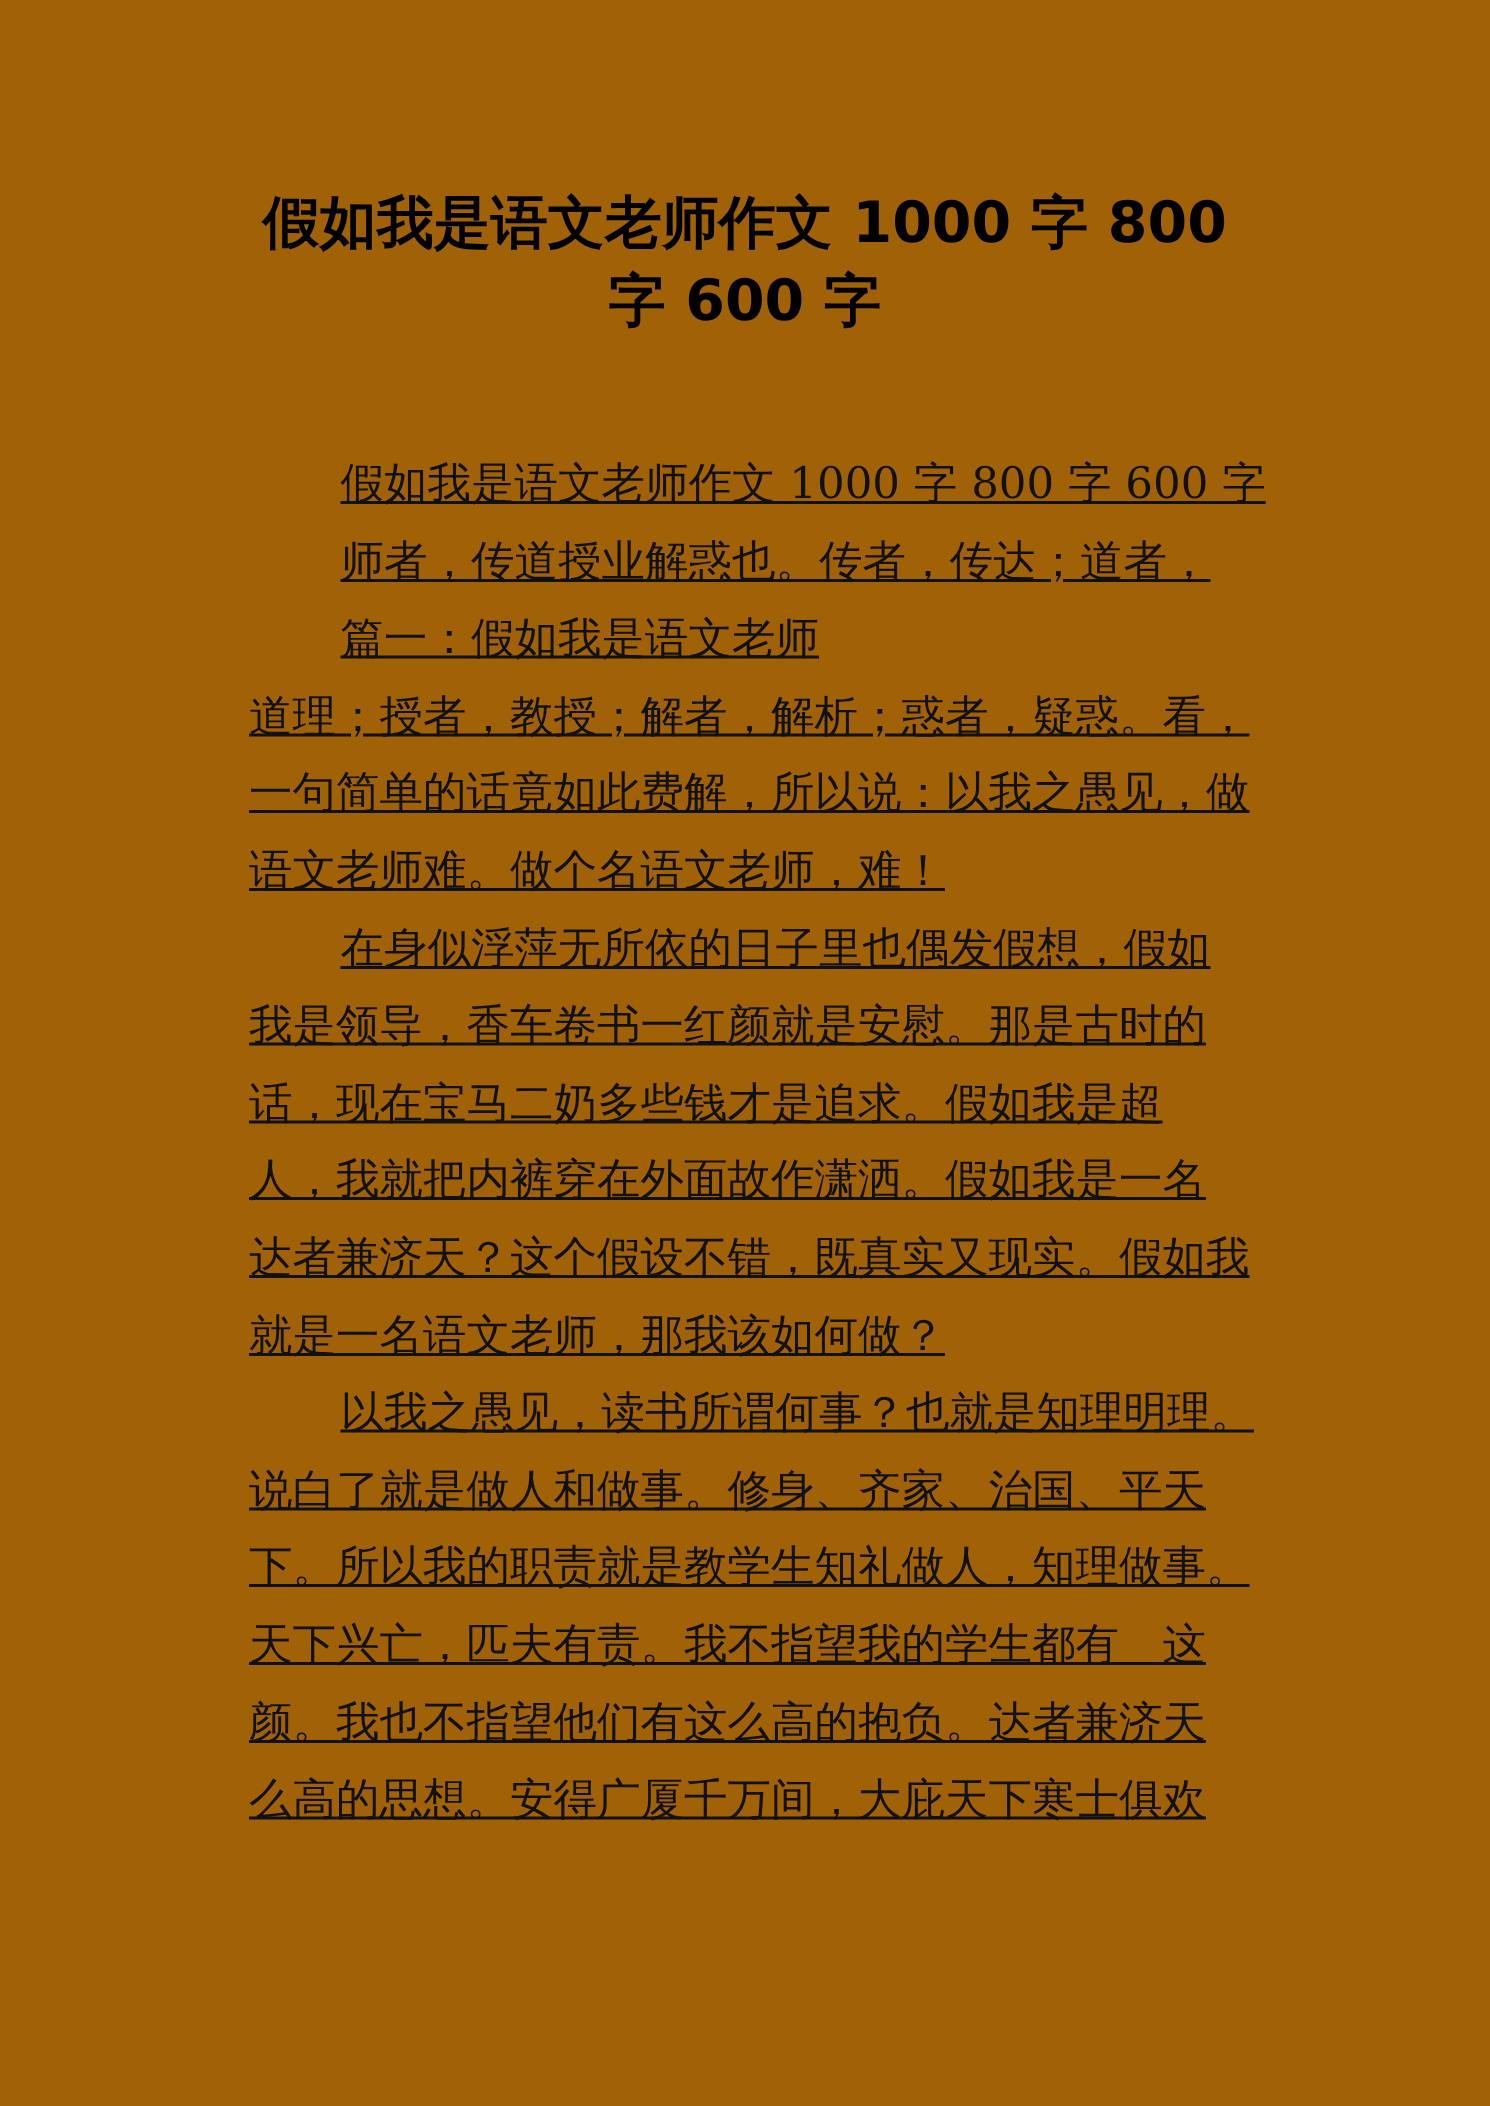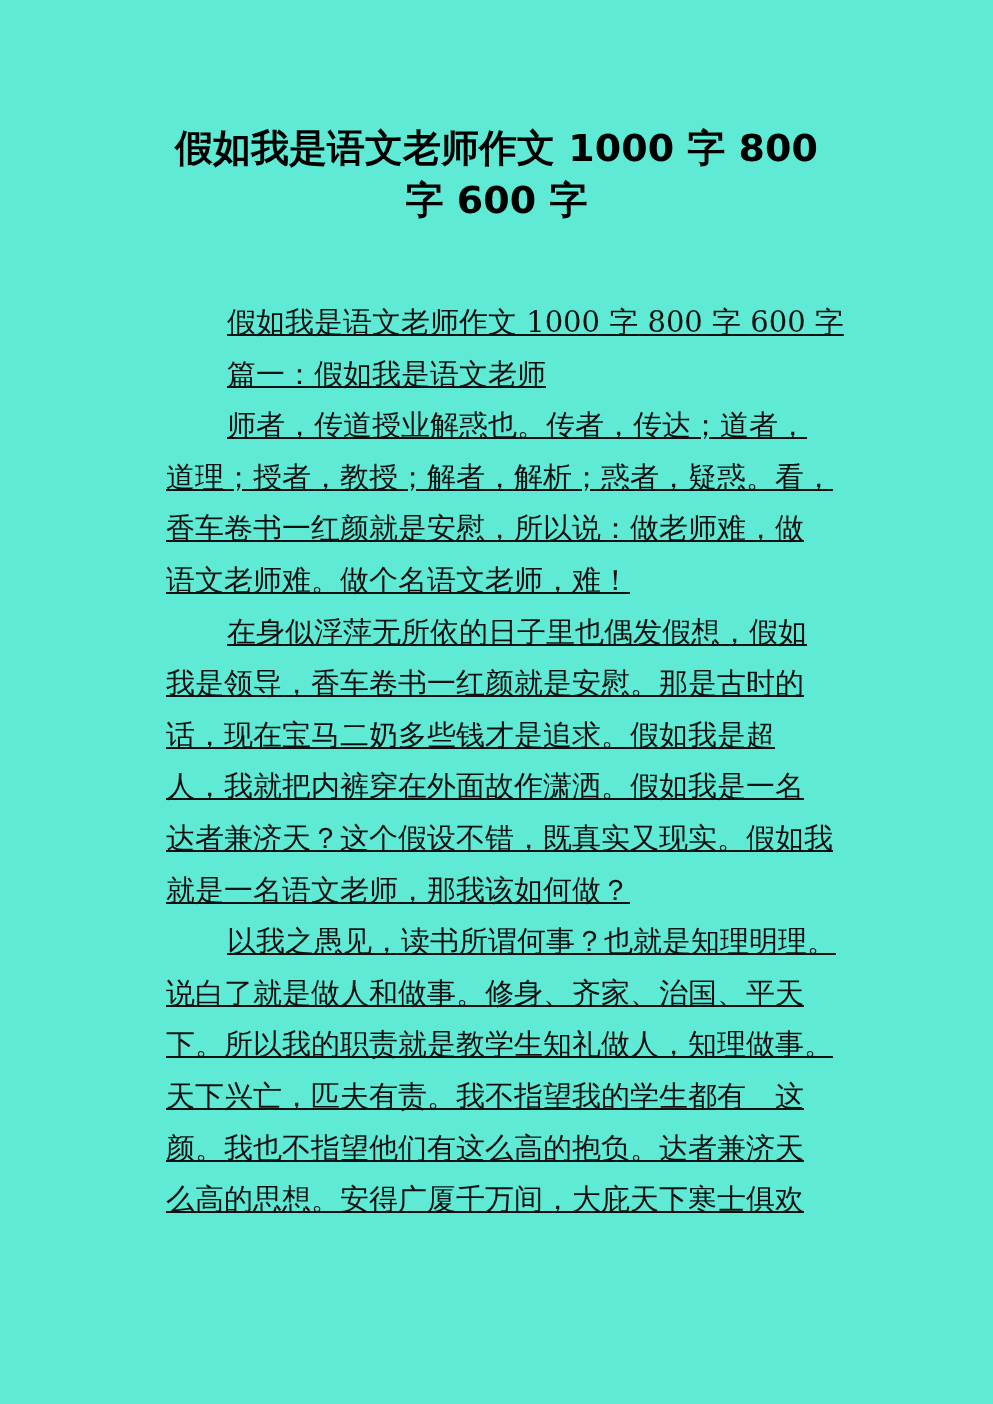--- a/index.html
+++ b/index.html
@@ -19,7 +19,7 @@
       left: 0; top: 0;
       width: 993px;
       height: 1404px;
-      background: #5eead4;
+      background: #a16207;
     }
     .title {
       position: absolute;

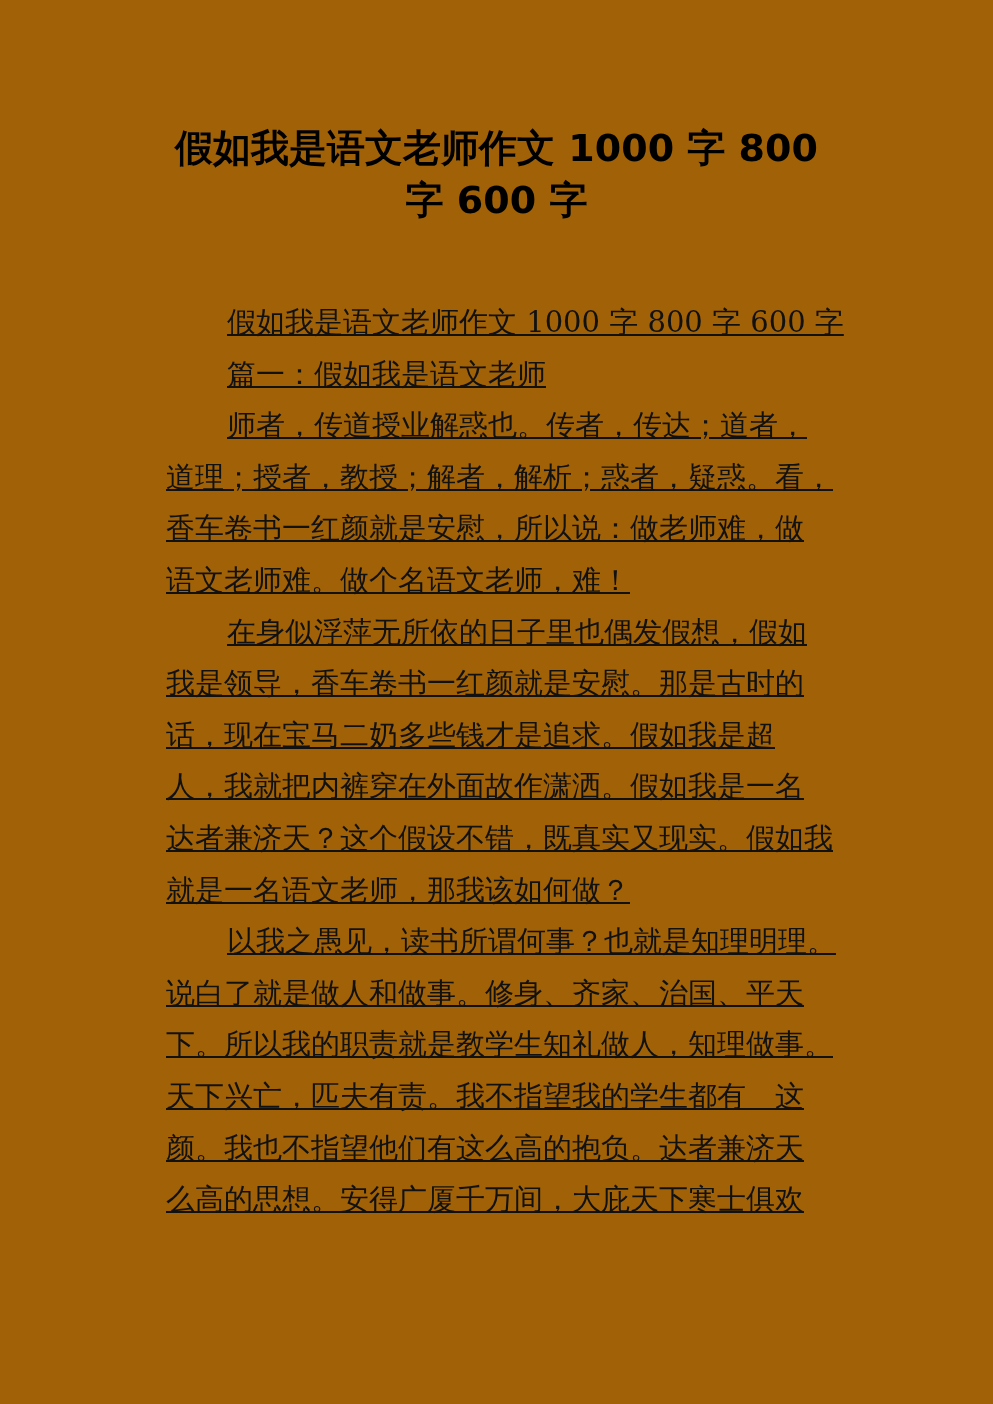--- a/index.html
+++ b/index.html
@@ -69,8 +69,8 @@
 
   <div class="body">
     <span class="line indent">假如我是语文老师作文 1000 字 800 字 600 字</span>
+    <span class="line indent">师者，传道授业解惑也。传者，传达；道者，</span>
     <span class="line indent">篇一：假如我是语文老师</span>
-    <span class="line indent">师者，传道授业解惑也。传者，传达；道者，</span>
     <span class="line">道理；授者，教授；解者，解析；惑者，疑惑。看，</span>
     <span class="line">香车卷书一红颜就是安慰，所以说：做老师难，做</span>
     <span class="line">语文老师难。做个名语文老师，难！</span>

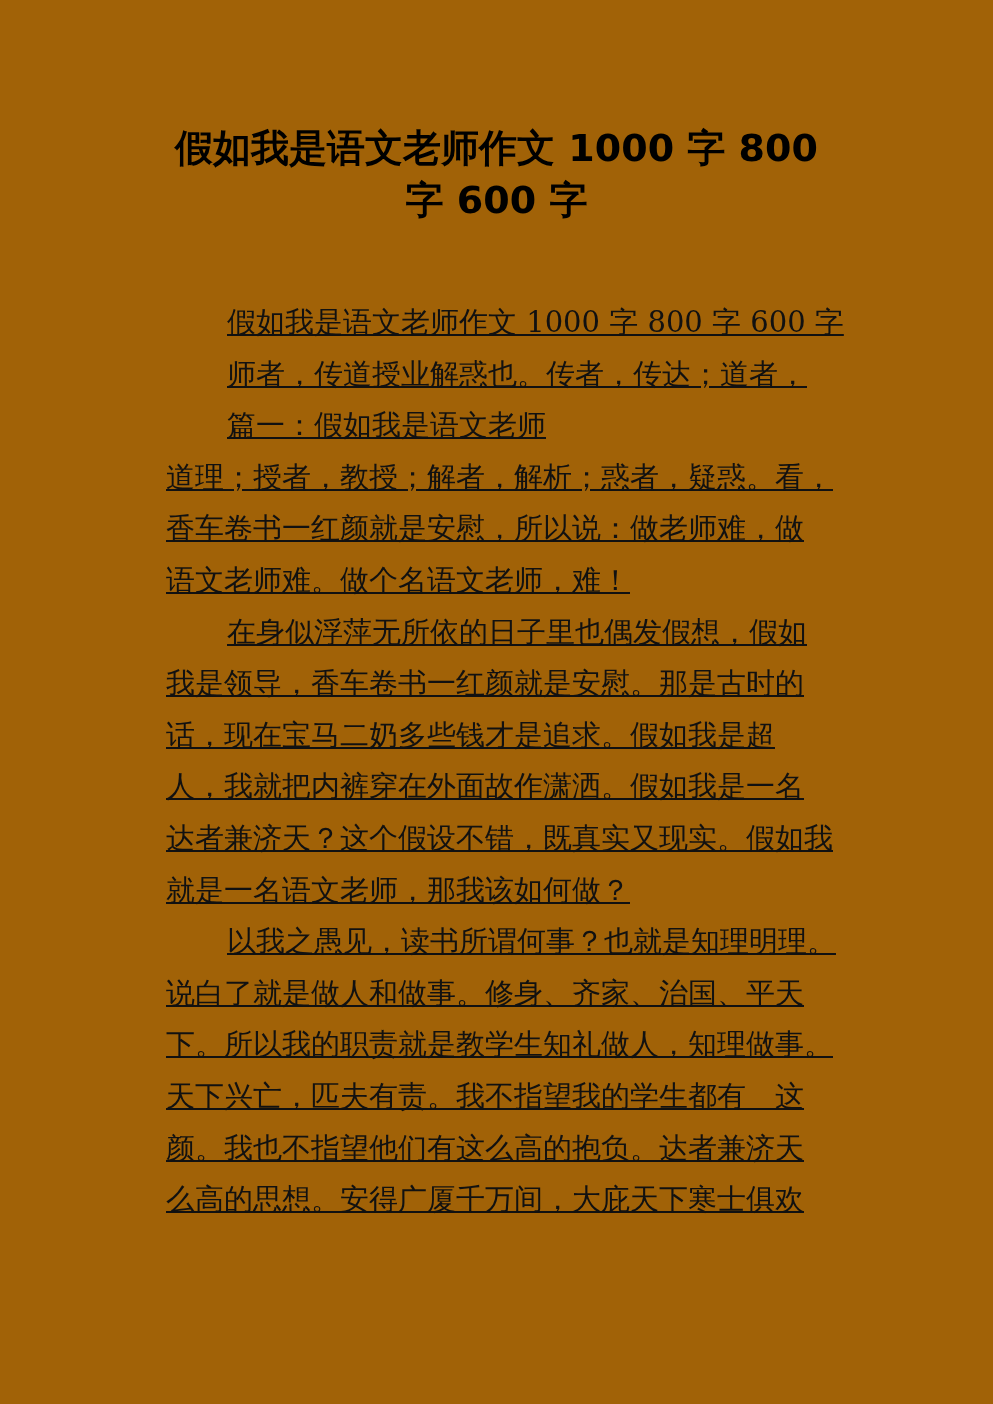--- a/index.html
+++ b/index.html
@@ -72,7 +72,7 @@
     <span class="line indent">师者，传道授业解惑也。传者，传达；道者，</span>
     <span class="line indent">篇一：假如我是语文老师</span>
     <span class="line">道理；授者，教授；解者，解析；惑者，疑惑。看，</span>
-    <span class="line">香车卷书一红颜就是安慰，所以说：做老师难，做</span>
+    <span class="line">一句简单的话竟如此费解，所以说：以我之愚见，做</span>
     <span class="line">语文老师难。做个名语文老师，难！</span>
     <span class="line indent">在身似浮萍无所依的日子里也偶发假想，假如</span>
     <span class="line">我是领导，香车卷书一红颜就是安慰。那是古时的</span>

